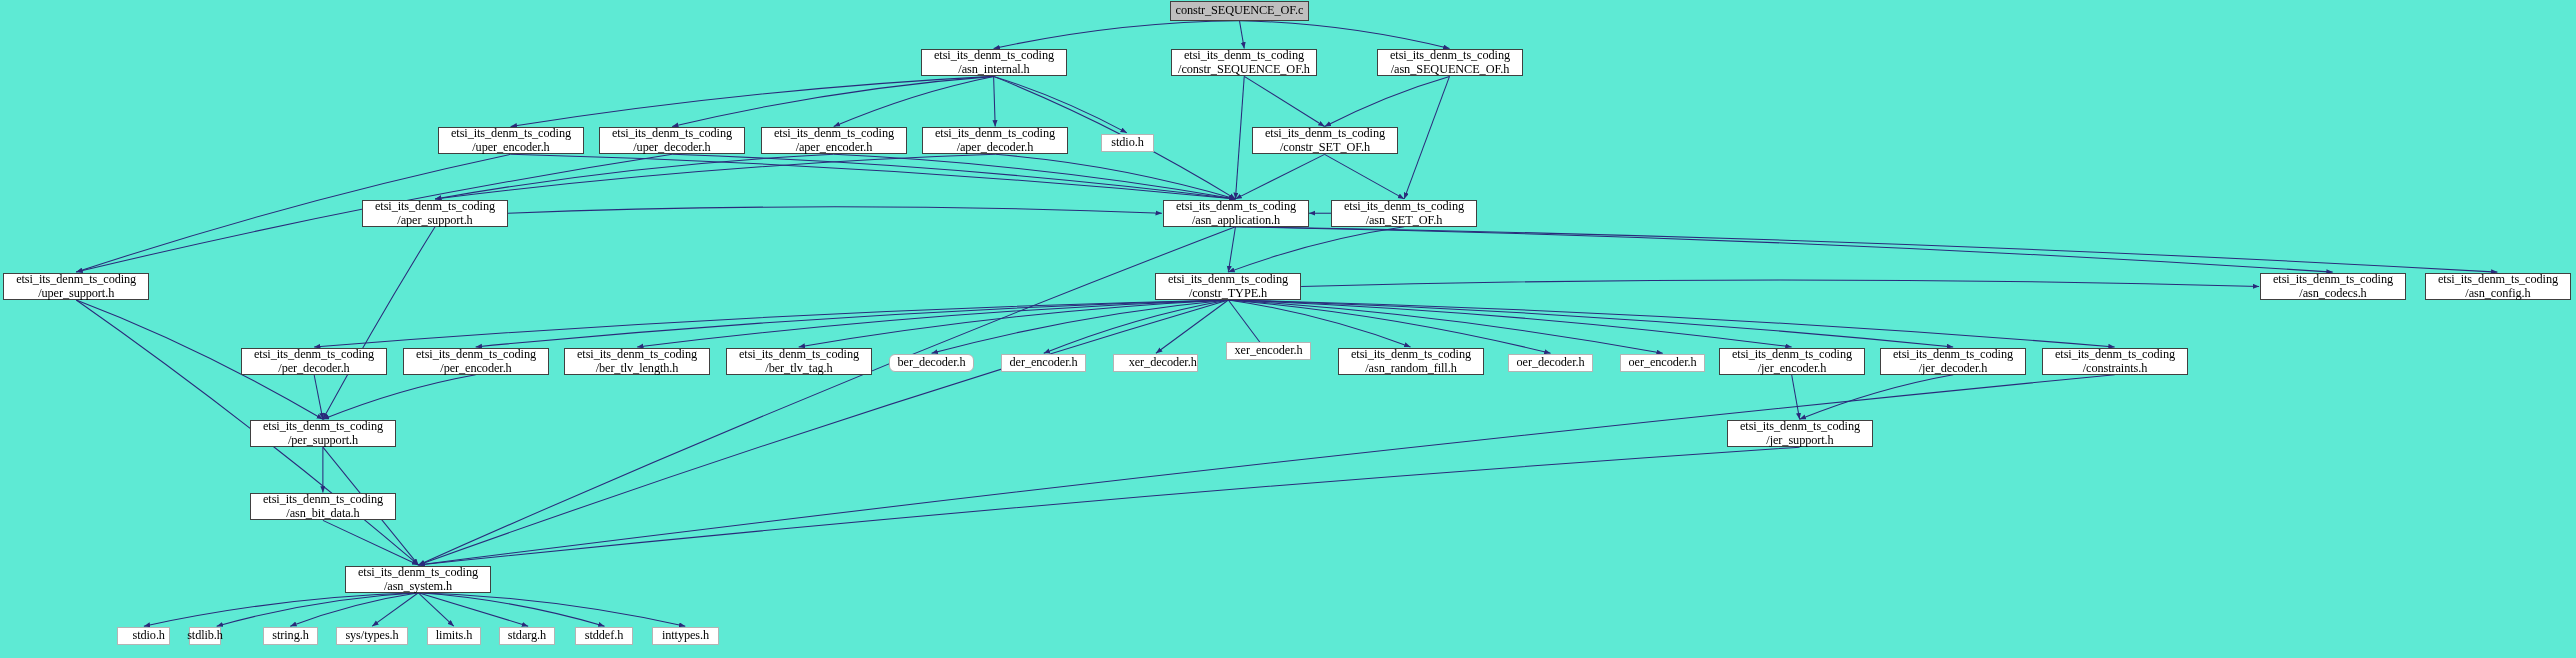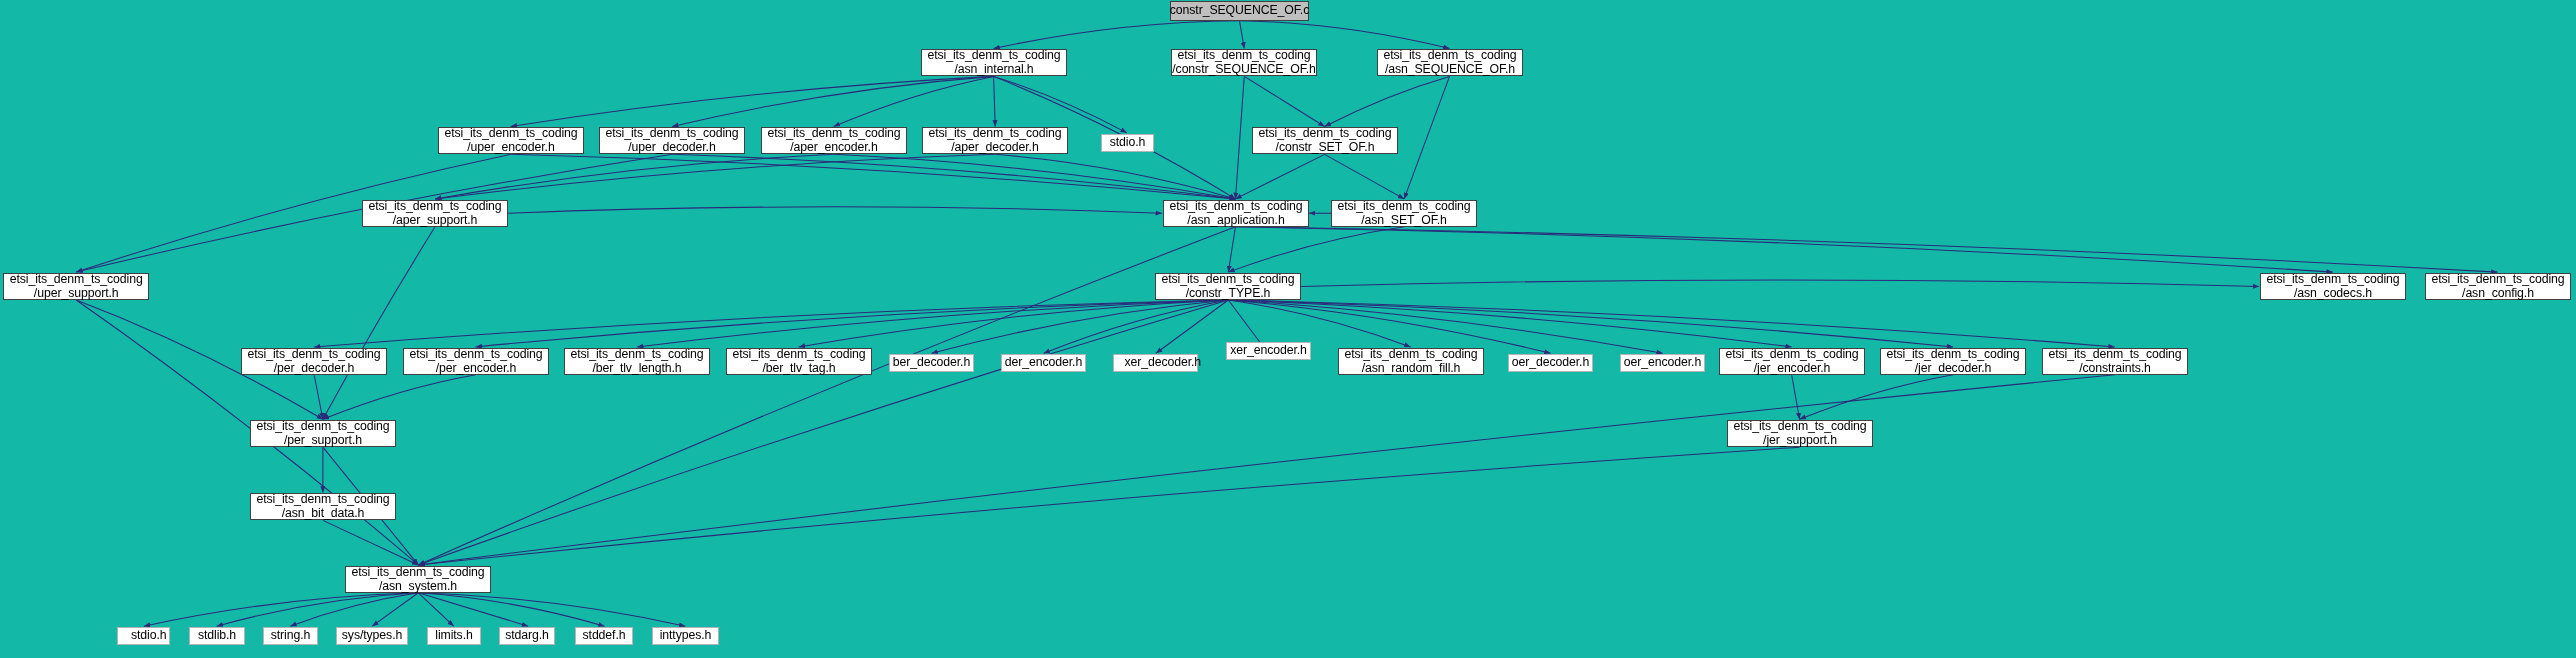--- a/index.html
+++ b/index.html
@@ -5,7 +5,7 @@
 <style>
   html,body{margin:0;padding:0;background:#ffffff;}
   body{font-family:"Liberation Sans",sans-serif;}
-  #graph{position:relative;width:2576px;height:658px;background:#14b8a6;overflow:hidden;}
+  #graph{position:relative;width:2576px;height:658px;background:#5eead4;overflow:hidden;font-family:Liberation Serif, serif;}
   svg.edges{position:absolute;left:0;top:0;width:2576px;height:658px;pointer-events:none;}
   .node{
     position:absolute;

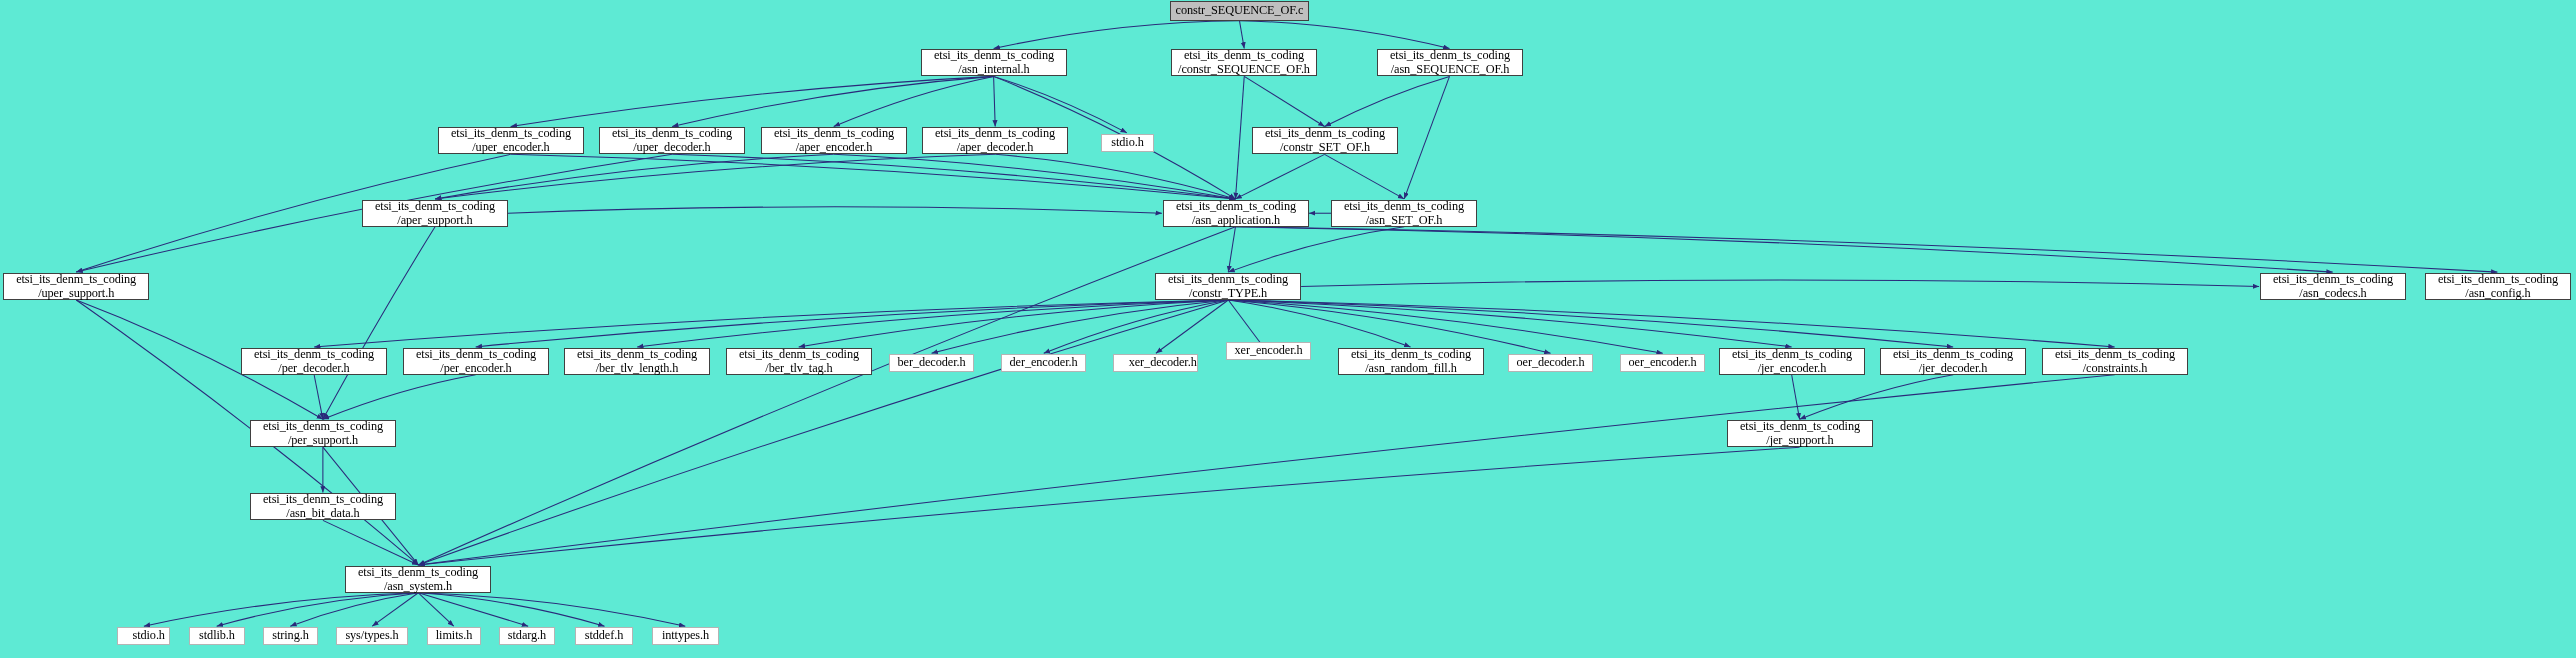--- a/index.html
+++ b/index.html
@@ -147,7 +147,7 @@
 /ber_tlv_length.h</div>
       <div class="node strong" style="left: 726px; top: 348px; width: 146px; height: 27px;">etsi_its_denm_ts_coding
 /ber_tlv_tag.h</div>
-      <div class="node sys" style="left: 889px; top: 354px; width: 85px; height: 17.5px;">ber_decoder.h</div>
+      <div class="node sys" style="left: 889px; top: 354px; width: 85px; height: 17.5px; border-radius: 6px;">ber_decoder.h</div>
       <div class="node sys" style="left: 1001px; top: 354px; width: 85px; height: 17.5px;">der_encoder.h</div>
       <div class="node sys" style="left: 1113px; top: 354px; width: 85px; height: 17.5px; padding-left: 16px;">xer_decoder.h</div>
       <div class="node sys" style="left: 1226px; top: 342px; width: 85px; height: 17.5px;">xer_encoder.h</div>

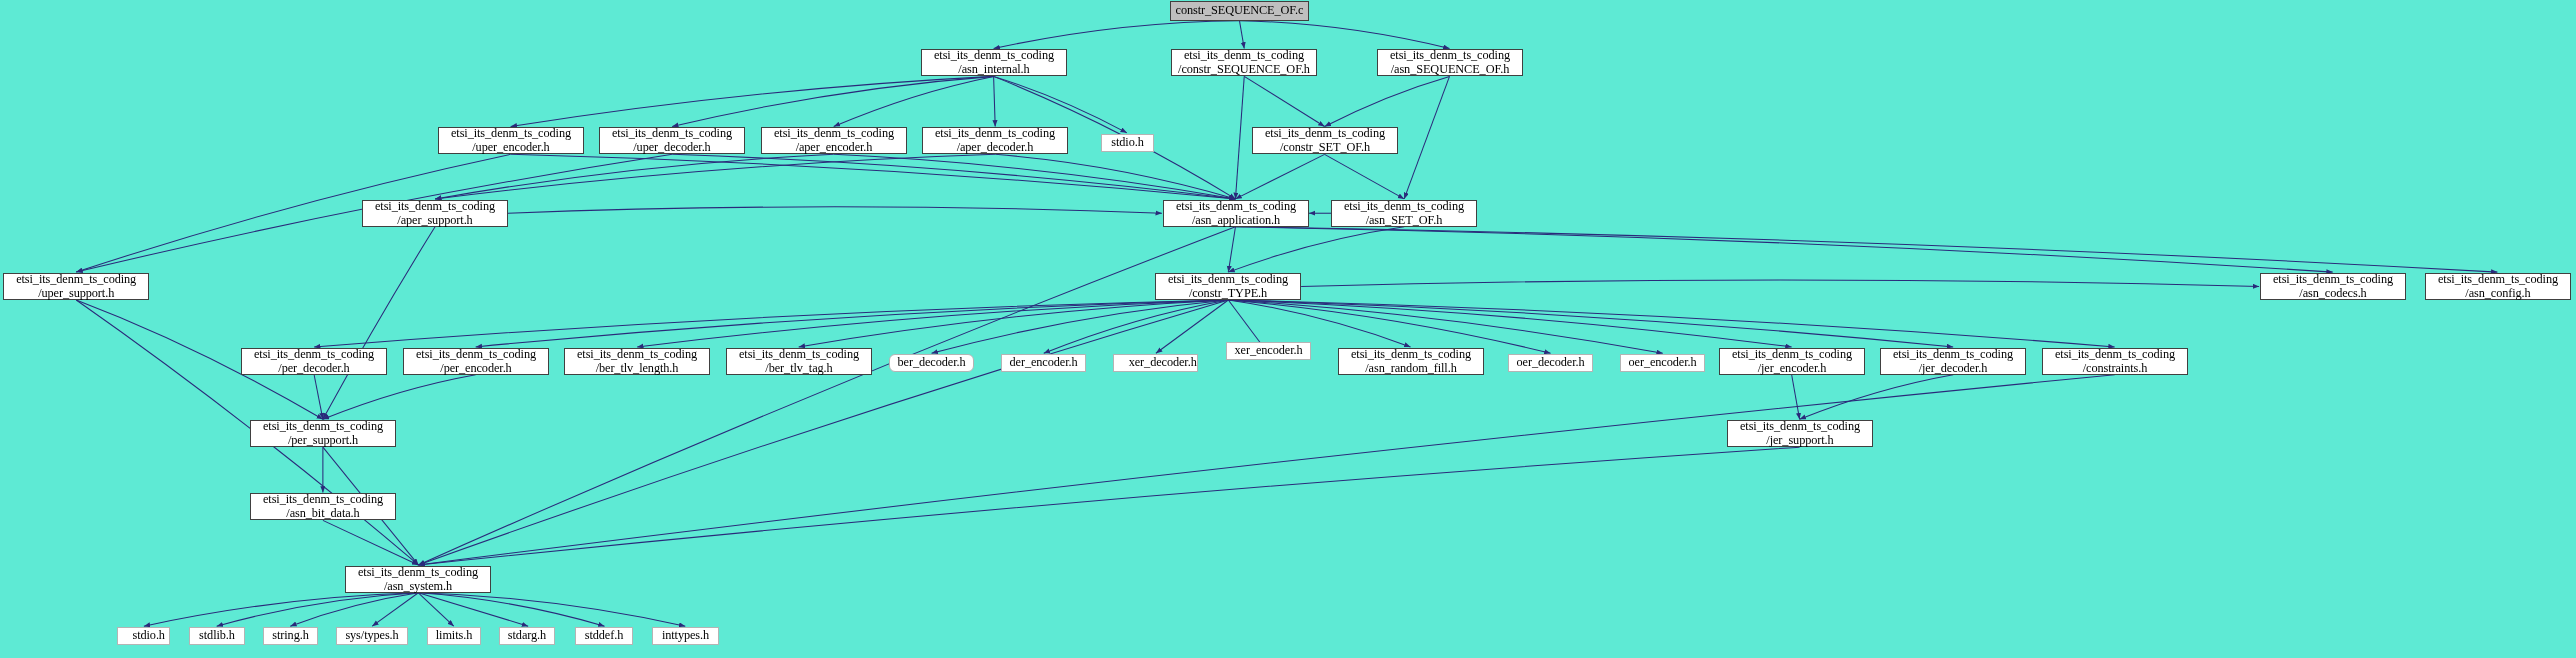--- a/index.html
+++ b/index.html
@@ -170,7 +170,7 @@
       <div class="node strong" style="left: 345px; top: 566px; width: 146px; height: 27px;">etsi_its_denm_ts_coding
 /asn_system.h</div>
       <div class="node sys" style="left: 117px; top: 627px; width: 53px; height: 17.5px; padding-left: 12px;">stdio.h</div>
-      <div class="node sys" style="left: 189px; top: 627px; width: 56px; height: 17.5px;">stdlib.h</div>
+      <div class="node sys" style="left: 189px; top: 627px; width: 32px; height: 17.5px;">stdlib.h</div>
       <div class="node sys" style="left: 263px; top: 627px; width: 55px; height: 17.5px;">string.h</div>
       <div class="node sys" style="left: 336px; top: 627px; width: 72px; height: 17.5px;">sys/types.h</div>
       <div class="node sys" style="left: 427px; top: 627px; width: 54px; height: 17.5px;">limits.h</div>

